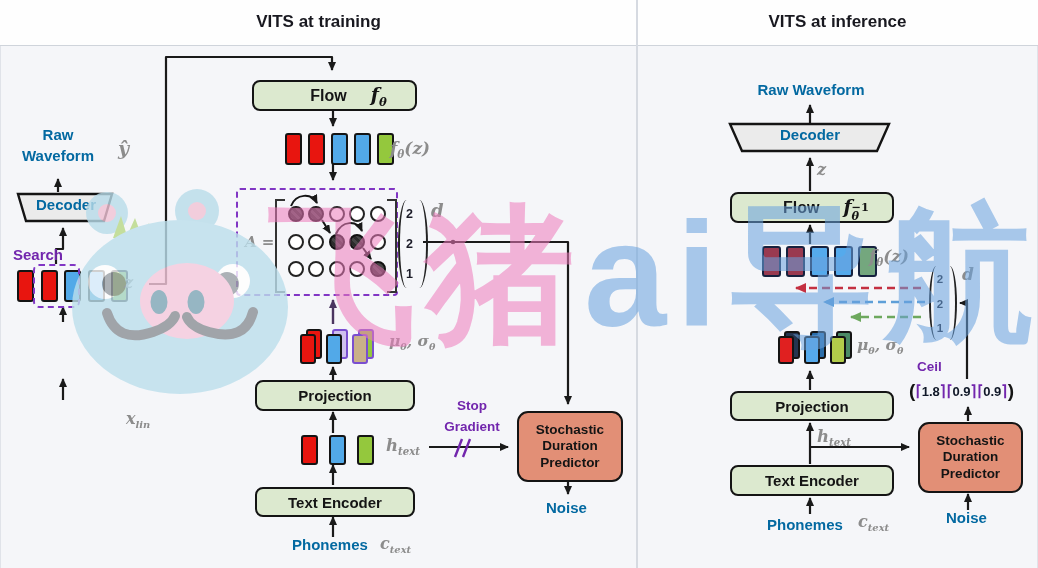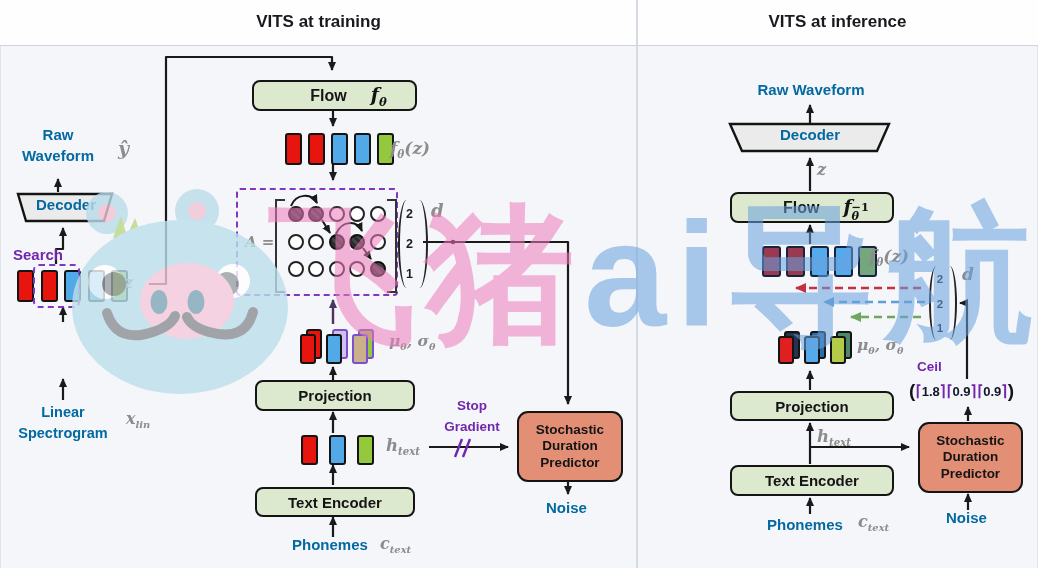--- a/index.html
+++ b/index.html
@@ -159,7 +159,6 @@
   <div class="abs layer dashed-frame" style="left:33px;top:264px;width:43px;height:40px;"></div>
   <div class="abs layer graym" style="left:124px;top:273px;font-size:16px;">z</div>
 
-  <div class="abs layer lbl" style="left:2px;top:402px;width:122px;text-align:center;font-size:14.5px;line-height:21px;">Linear Spectrogram</div>
   <div class="abs layer graym" style="left:126px;top:409px;font-size:16px;"><span>x</span><sub>lin</sub></div>
 
   <div class="abs layer gbox" style="left:252px;top:80px;width:161px;height:27px;">

